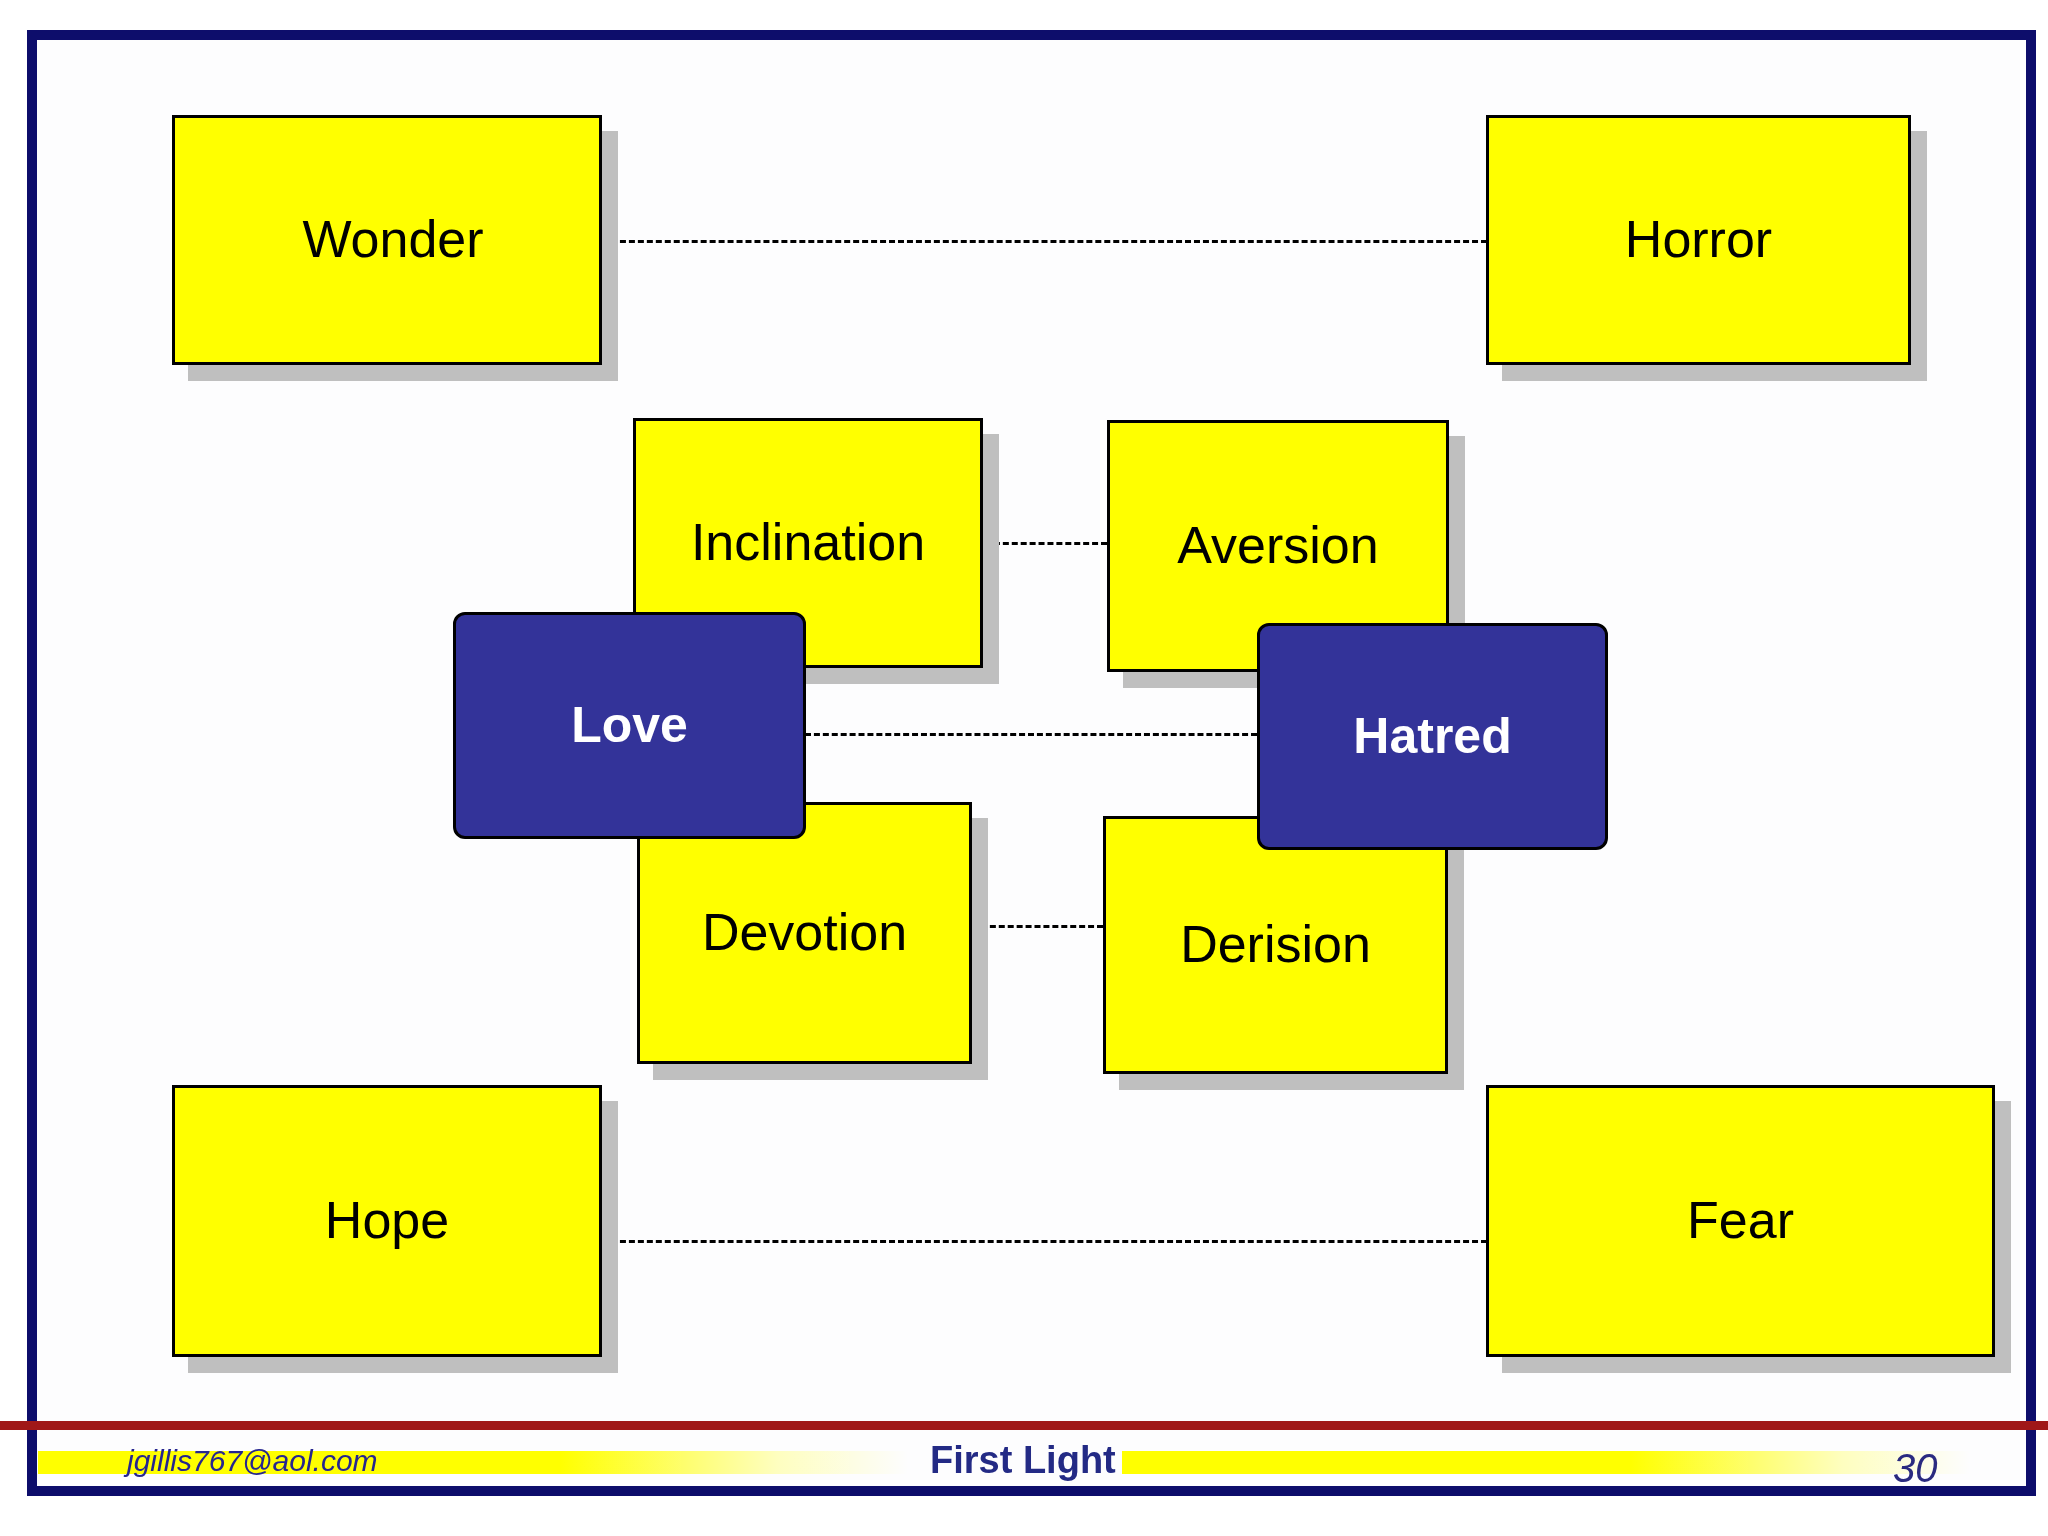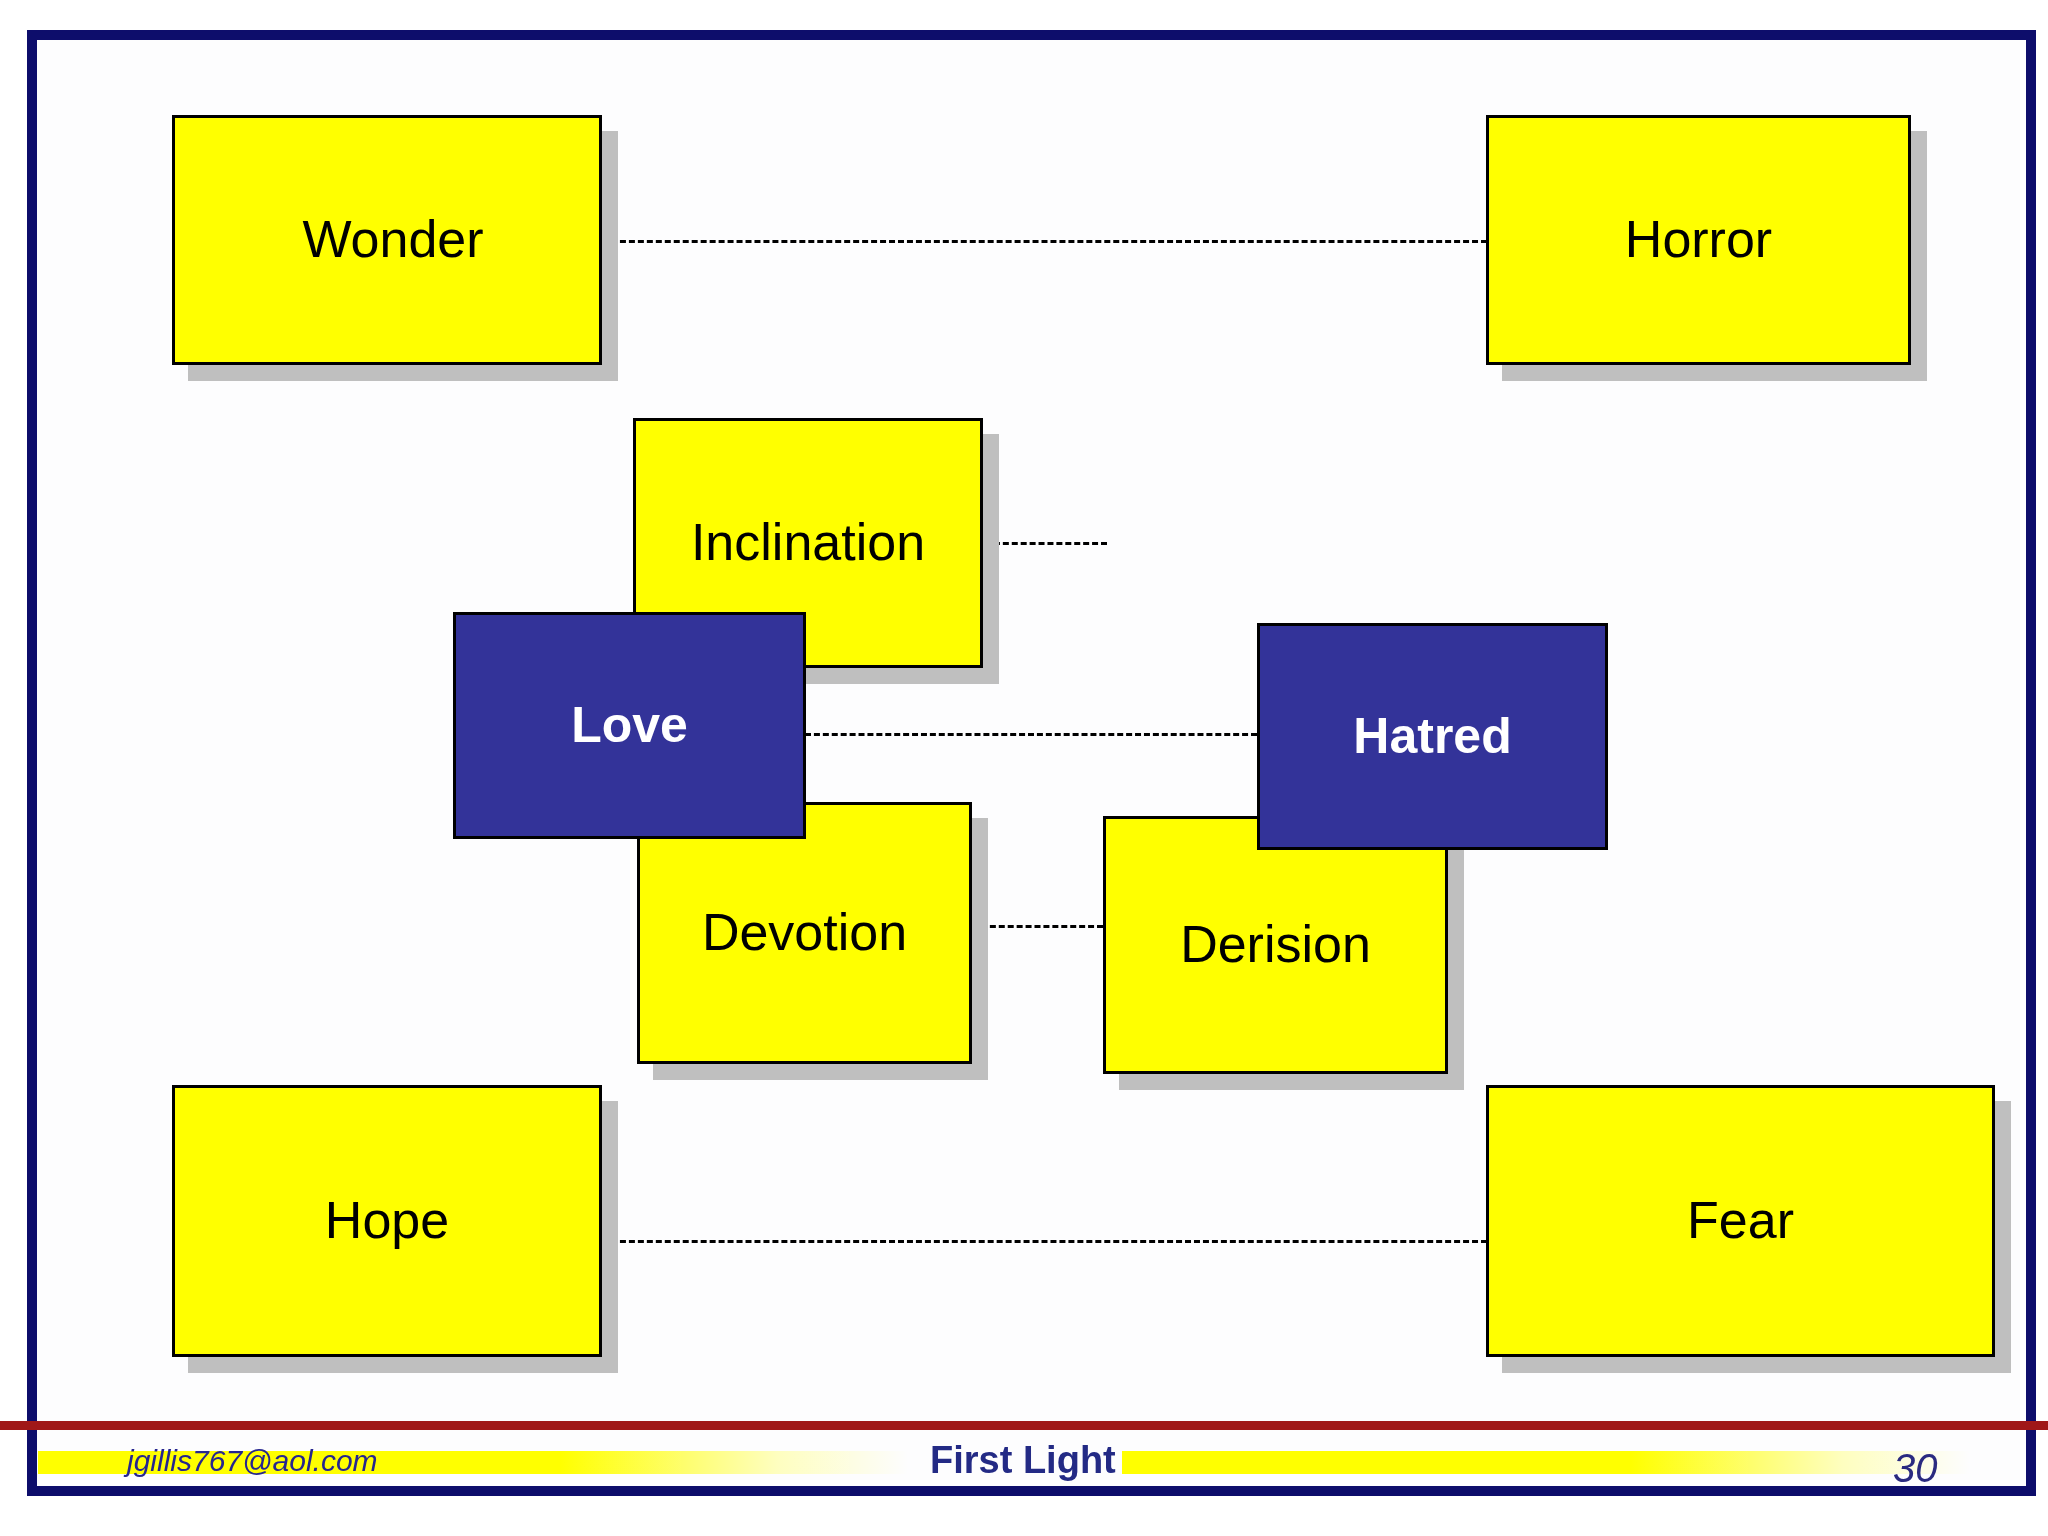--- a/index.html
+++ b/index.html
@@ -74,6 +74,7 @@
   <div class="node yellow" style="left:1486px; top:115px;  width:425px; height:250px;">Horror</div>
 
   <div class="node yellow" style="left:633px;  top:418px;  width:350px; height:250px;">Inclination</div>
+  <div class="node yellow" style="left:1107px; top:420px;  width:342px; height:252px;">Aversion</div>
 
   <div class="node yellow" style="left:637px;  top:802px;  width:335px; height:262px;">Devotion</div>
   <div class="node yellow" style="left:1103px; top:816px;  width:345px; height:258px;">Derision</div>

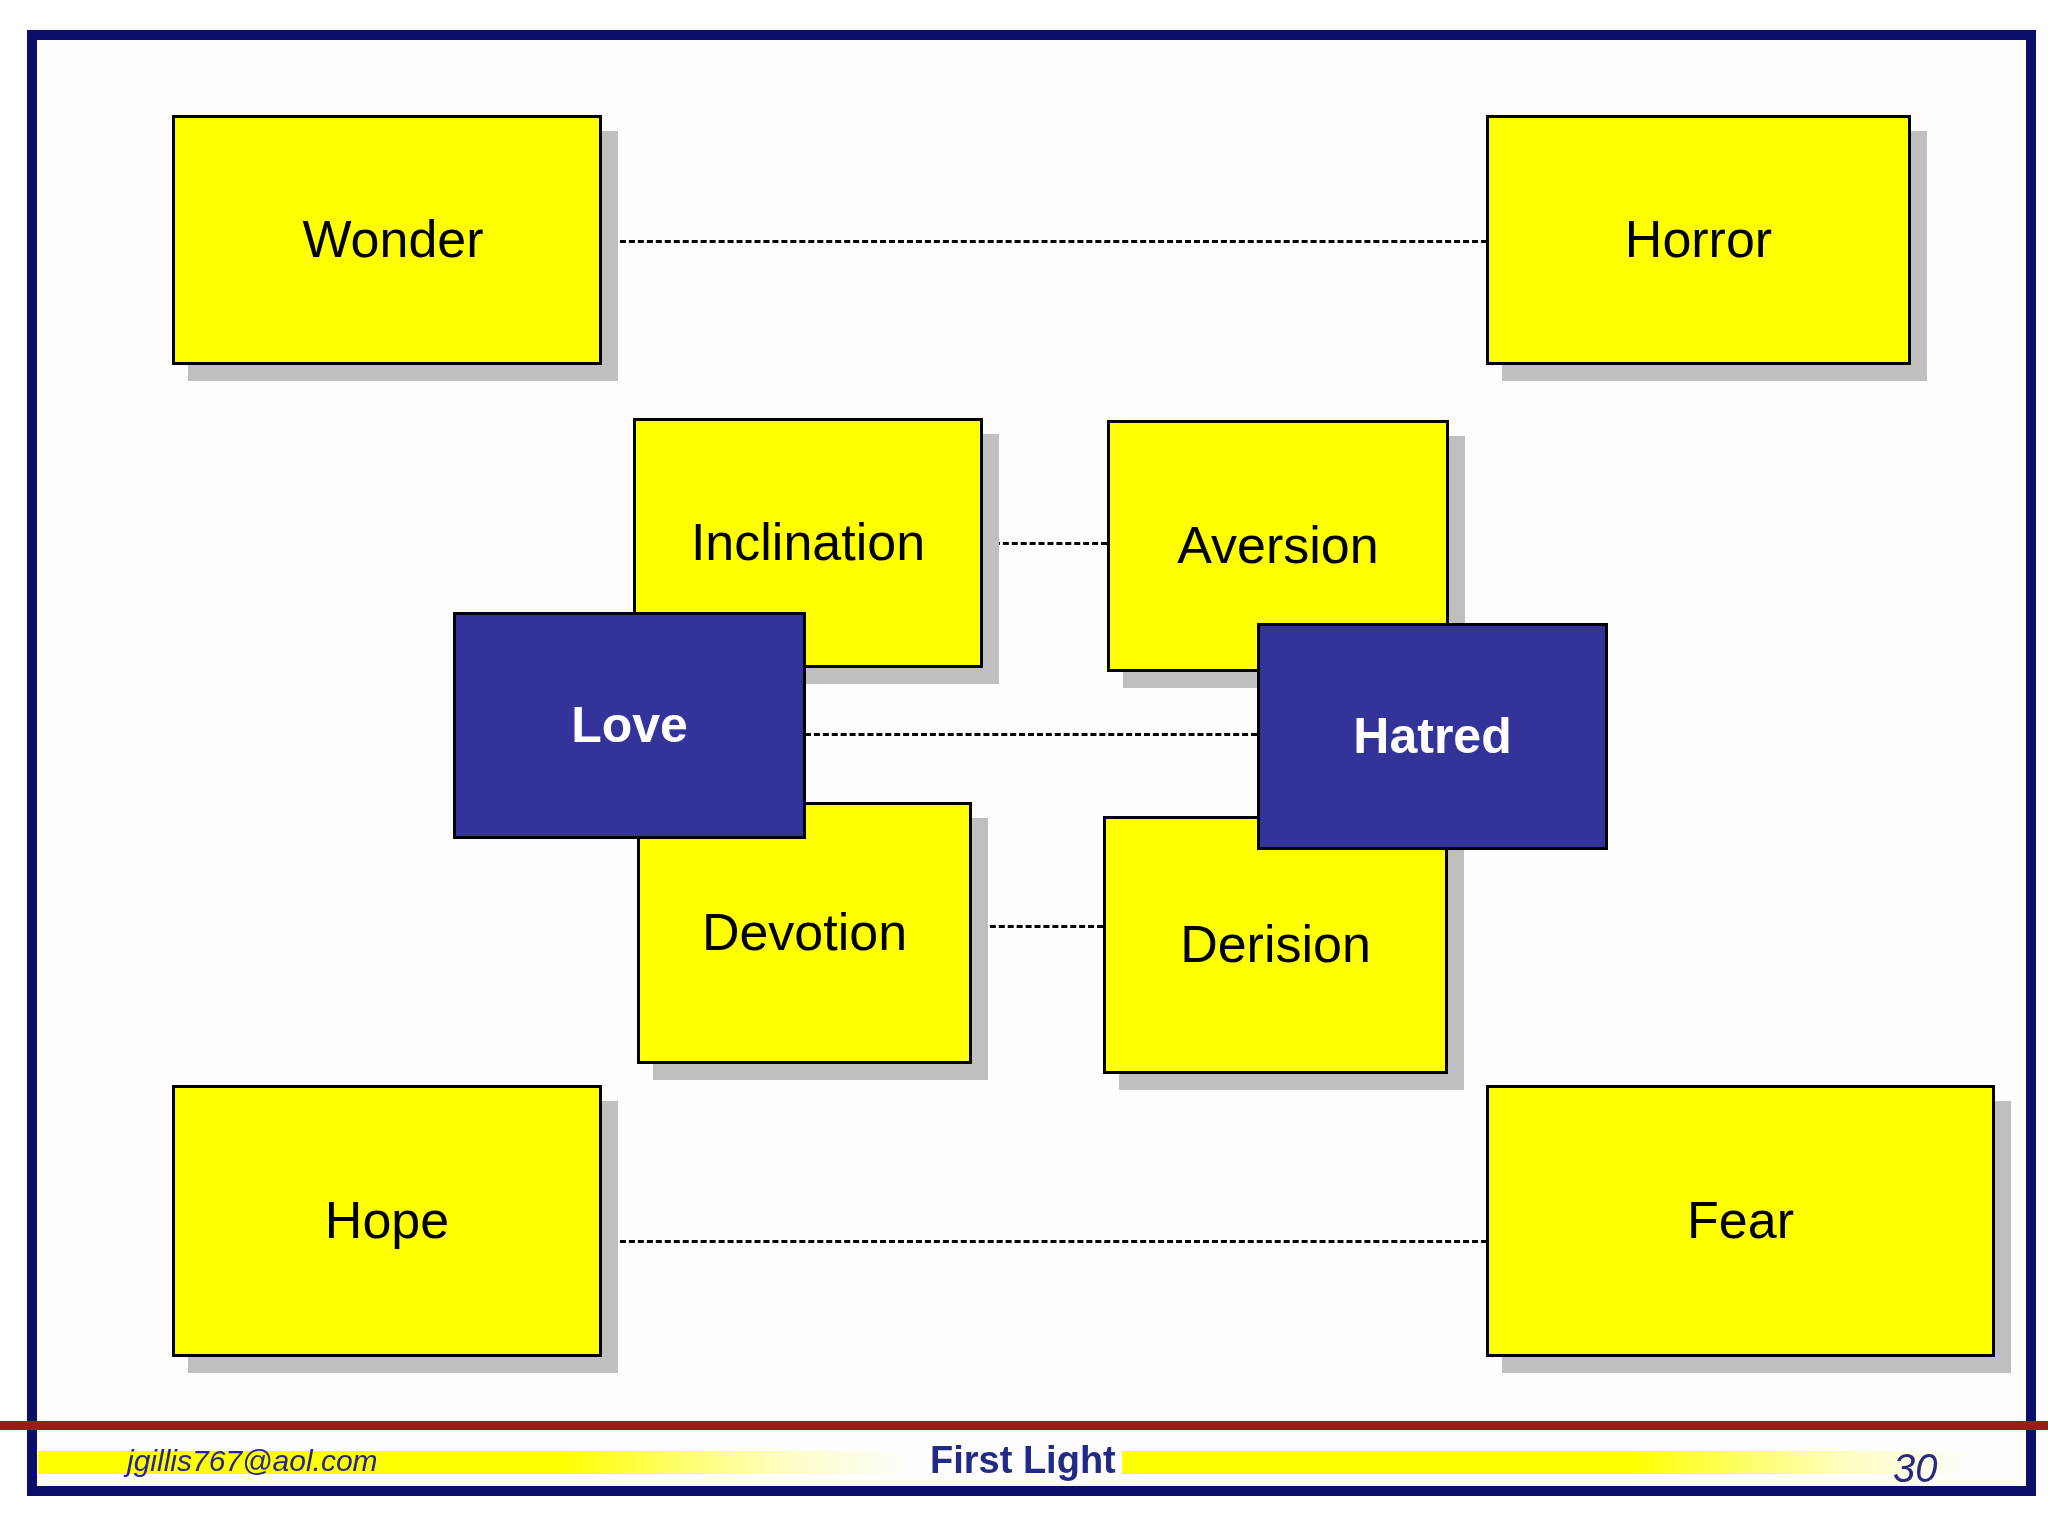--- a/index.html
+++ b/index.html
@@ -28,6 +28,7 @@
     background:var(--navy, #333399);
     color:#FFFFFF; font-weight:bold; font-size:50px;
     z-index:2;
+    border-radius:12px;
   }
   .connector {
     position:absolute; height:0; border-top:3px dashed #000; z-index:0;

